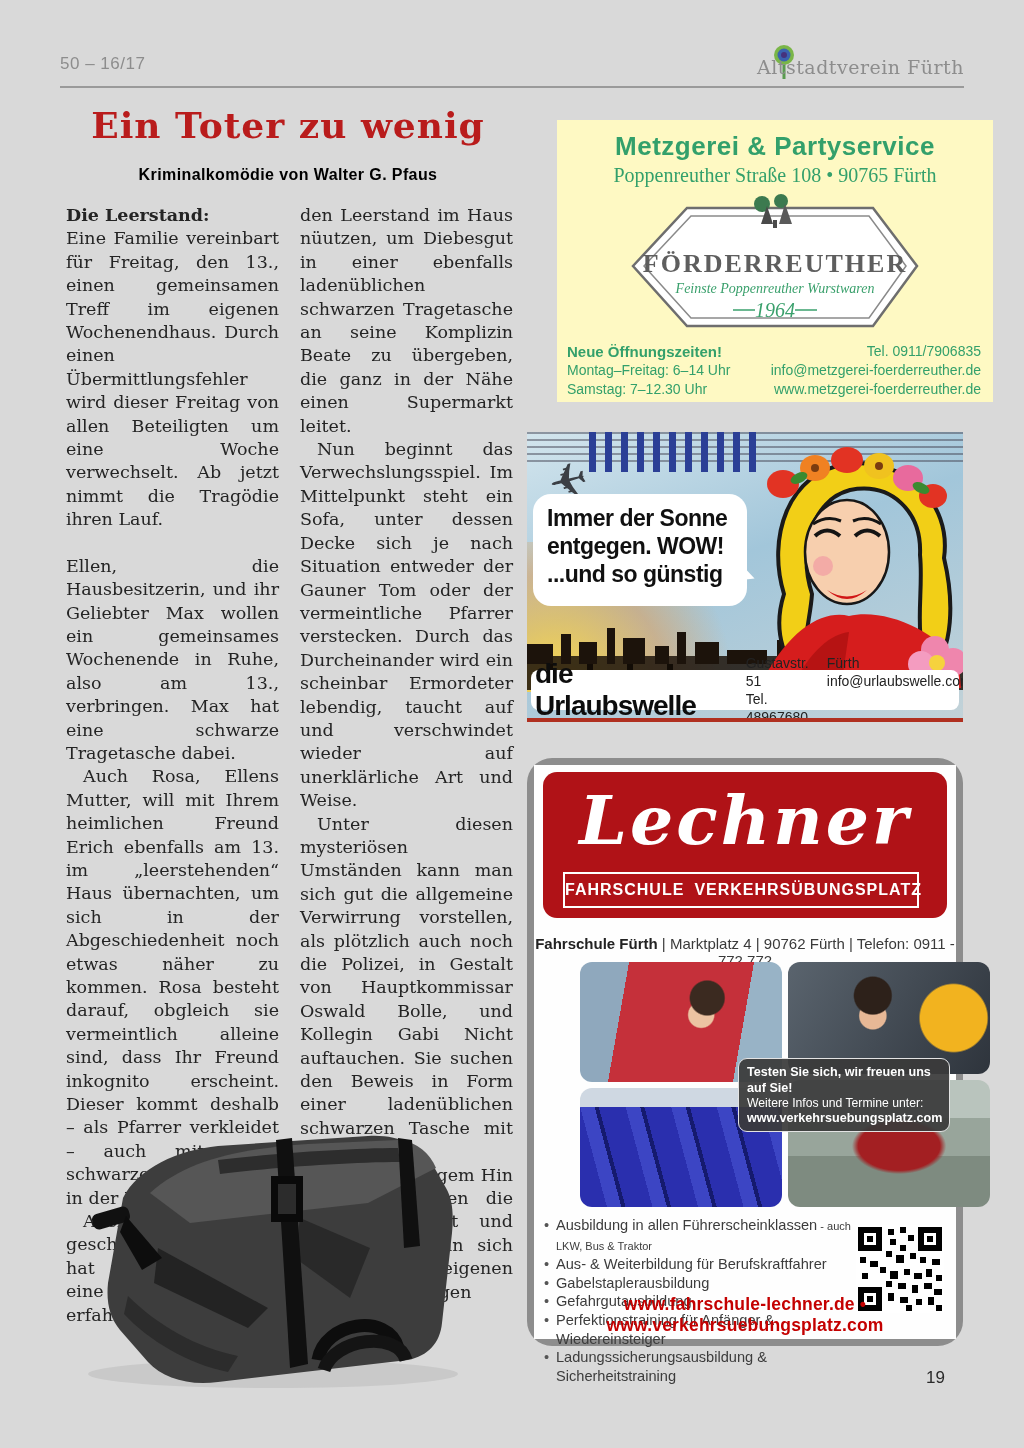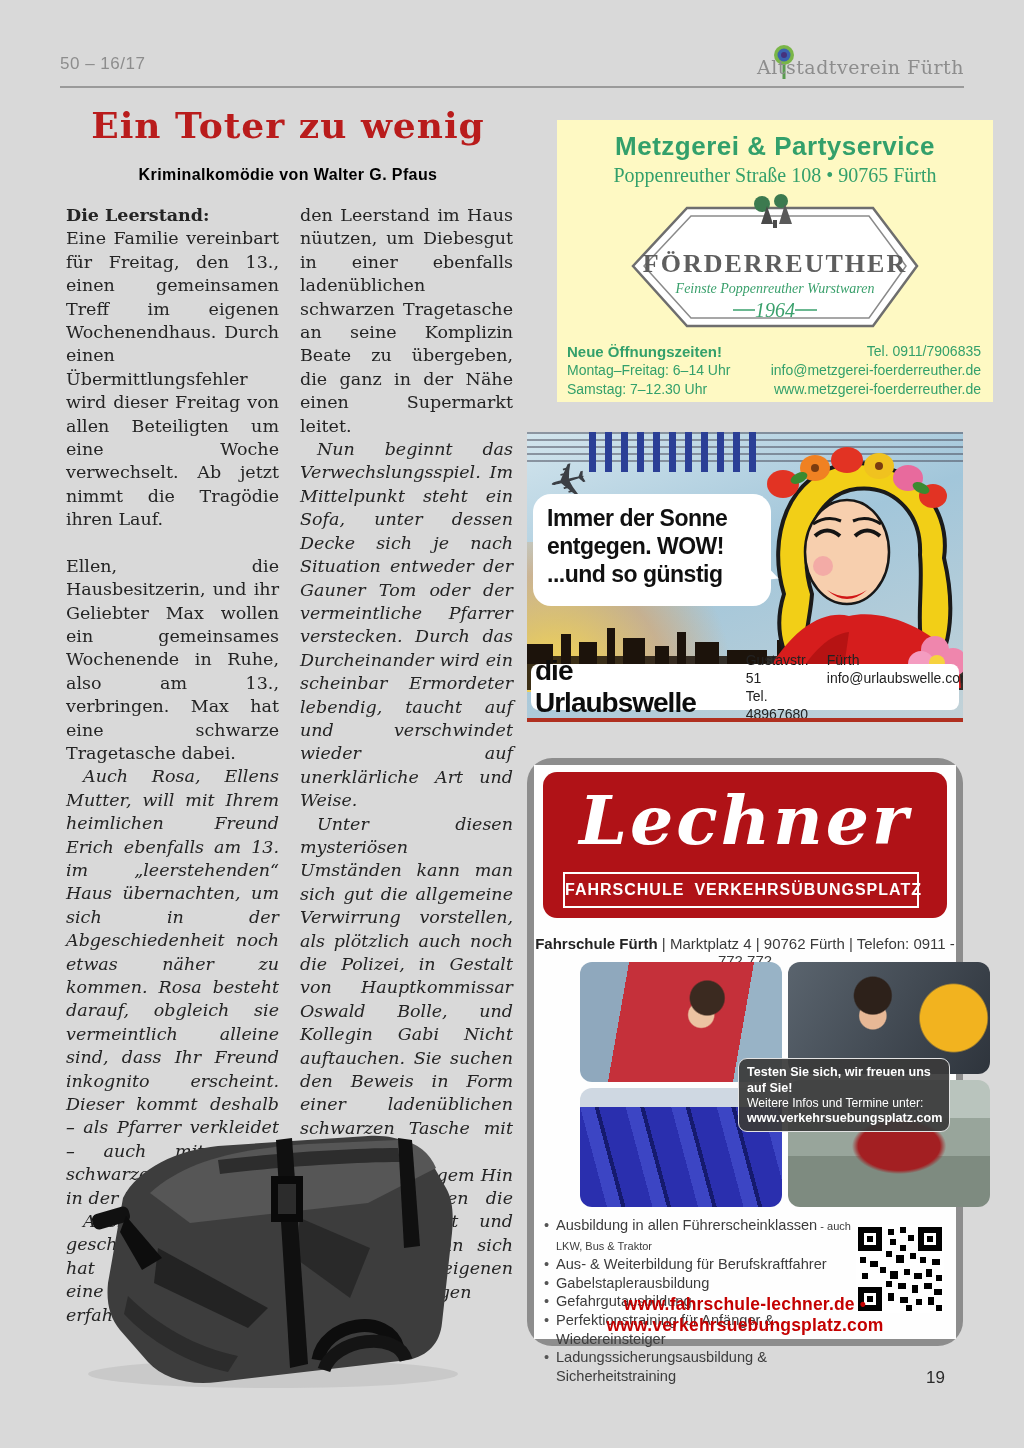--- a/index.html
+++ b/index.html
@@ -24,7 +24,7 @@
   .col p{margin:0;}
   .col .lead{font-weight:bold;}
   .col .gap{margin-top:23px;}
-  .col .ind{text-indent:17px;font-style:italic;}
+  .col .ind{text-indent:17px;}
 
   
   .ad-mz{position:absolute;left:527px;top:120px;width:436px;height:282px;background:#fef9c3;margin-left:30px;}

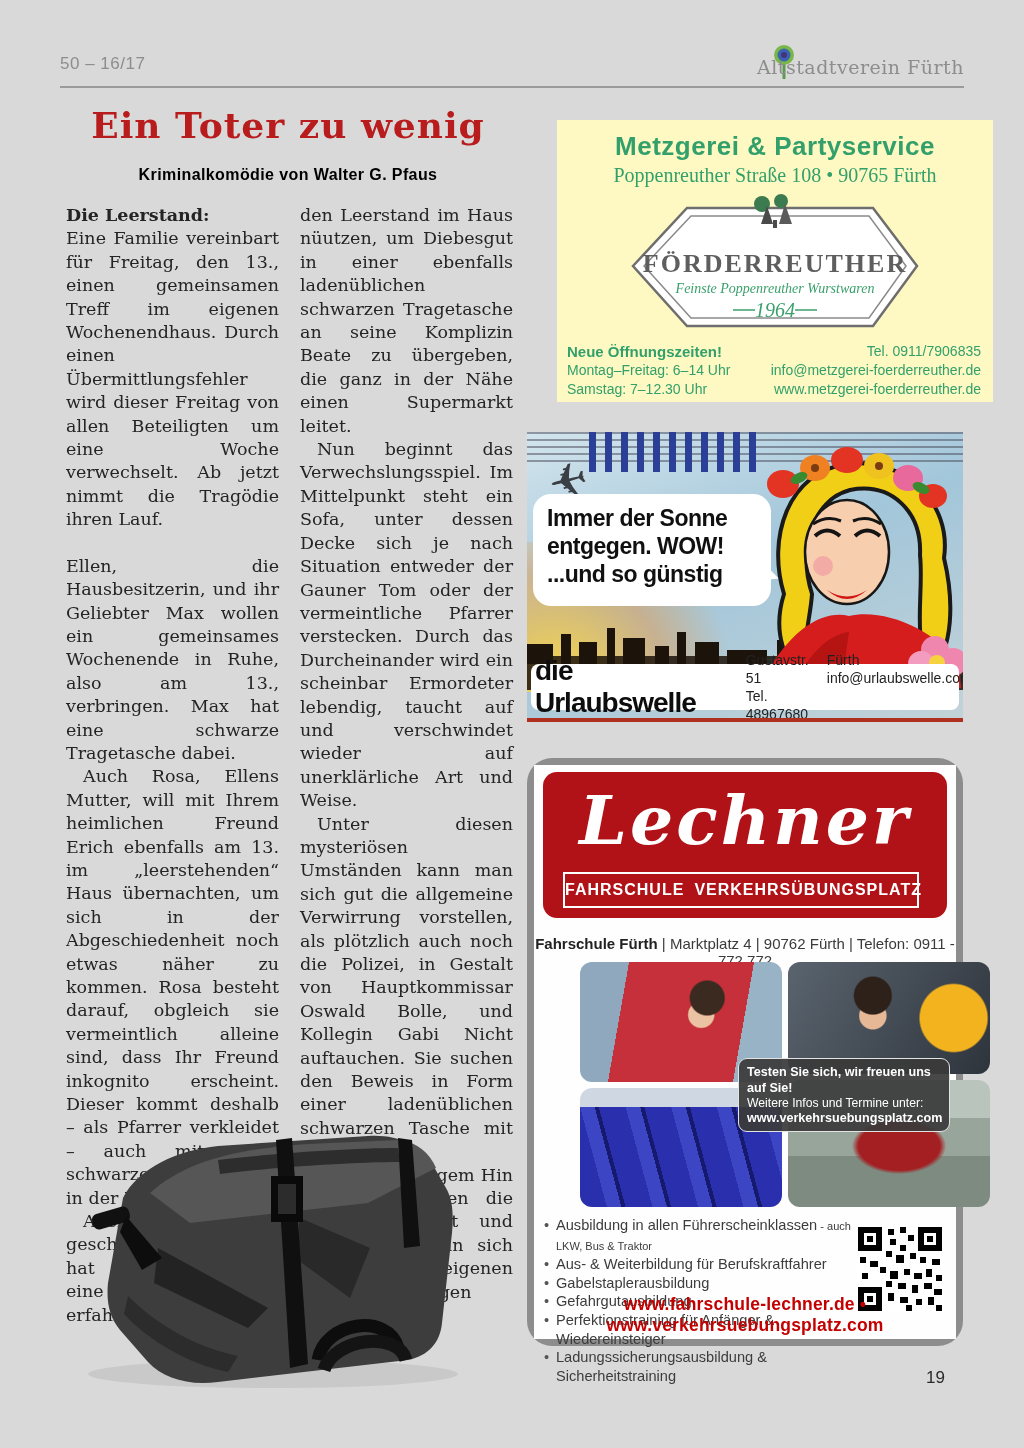--- a/index.html
+++ b/index.html
@@ -50,7 +50,7 @@
   .uw-sunset{position:absolute;left:0;bottom:26px;width:230px;height:150px;
              background:radial-gradient(circle at 12% 95%,#f8d84a 0%,#f092306e 45%,transparent 72%);}
   .uw-skyline{position:absolute;left:0;right:0;bottom:28px;height:74px;}
-  .uw-bubble{position:absolute;left:6px;top:62px;width:238px;height:112px;background:#fff;
+  .uw-bubble{position:absolute;left:6px;top:62px;width:214px;height:112px;background:#fff;
              border-radius:18px;padding:10px 6px 0 14px;box-sizing:border-box;z-index:4;}
   .uw-bubble:after{content:"";position:absolute;right:-22px;bottom:16px;width:0;height:0;
              border:14px solid transparent;border-left:28px solid #fff;transform:rotate(20deg);}

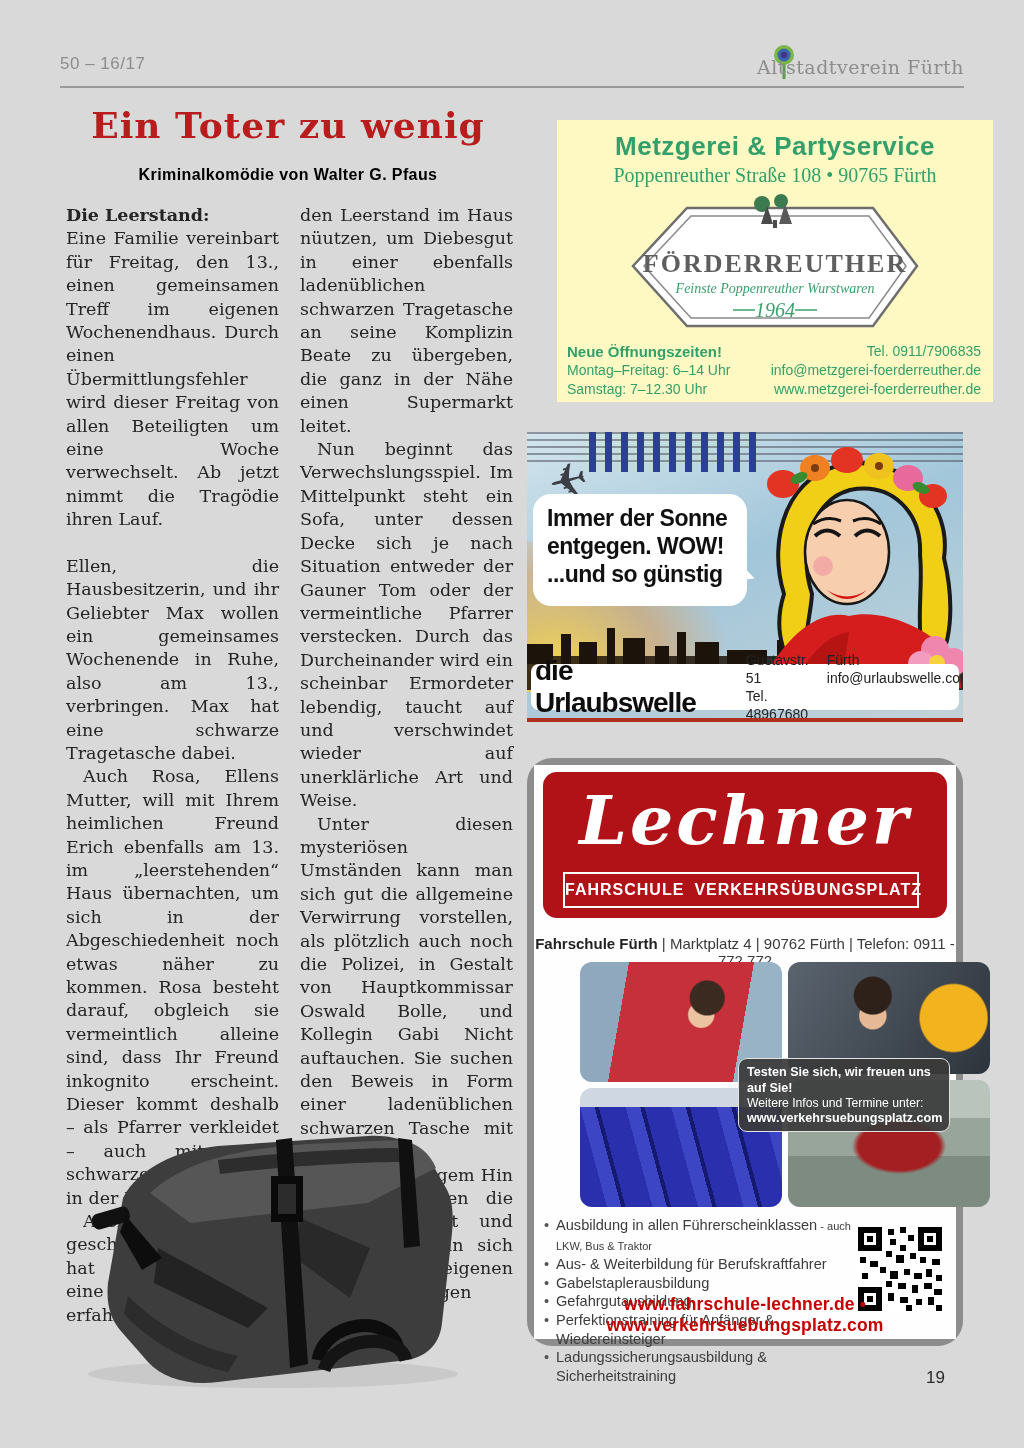--- a/index.html
+++ b/index.html
@@ -56,7 +56,7 @@
              border:14px solid transparent;border-left:28px solid #fff;transform:rotate(20deg);}
   .uw-bubble div{font-weight:bold;font-size:23px;line-height:28px;color:#101010;letter-spacing:-.5px;}
   .uw-woman{position:absolute;right:0;top:2px;z-index:3;}
-  .uw-band{position:absolute;left:4px;right:4px;bottom:8px;height:46px;background:#fff;border-radius:8px;
+  .uw-band{position:absolute;left:4px;right:4px;bottom:8px;height:40px;background:#fff;border-radius:8px;
            z-index:6;display:flex;align-items:center;gap:40px;}
   .uw-name{font-weight:bold;font-size:28px;color:#0d0d0d;letter-spacing:-1px;padding:0 10px 0 4px;}
   .uw-ct{display:flex;gap:18px;font-size:14px;line-height:18px;color:#222;}

